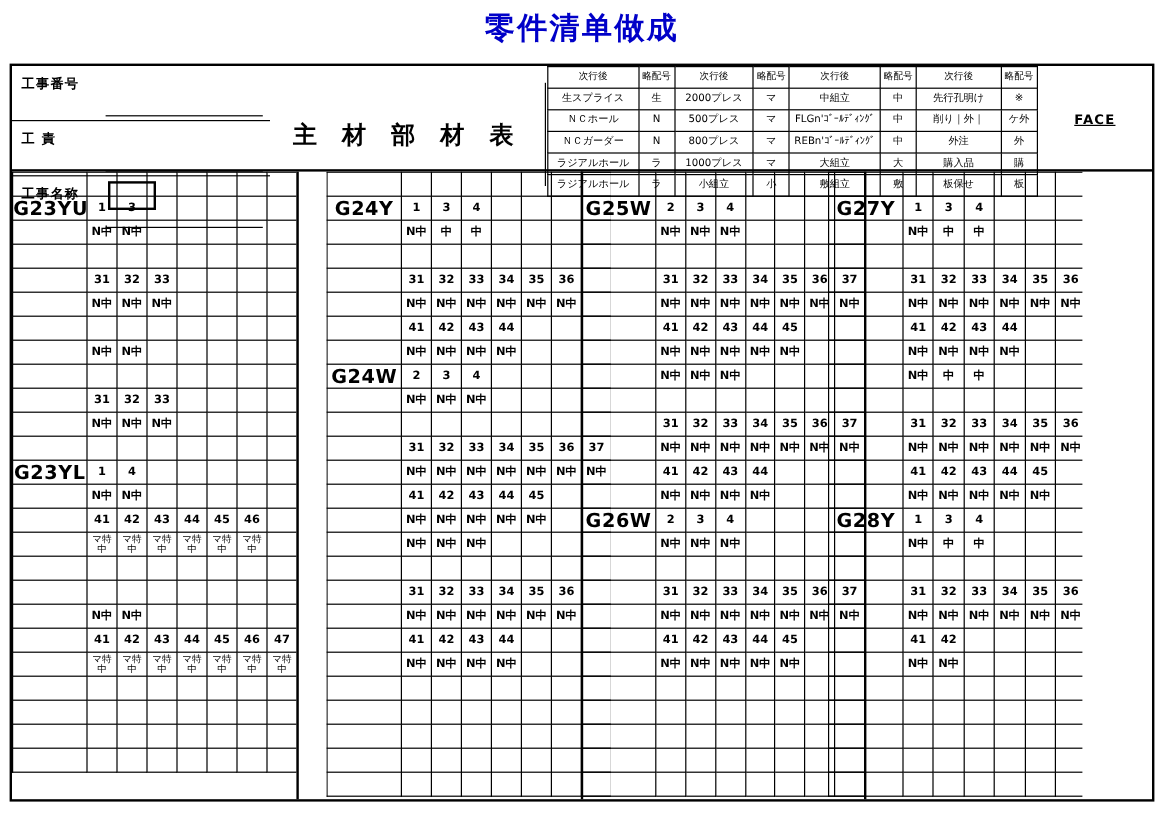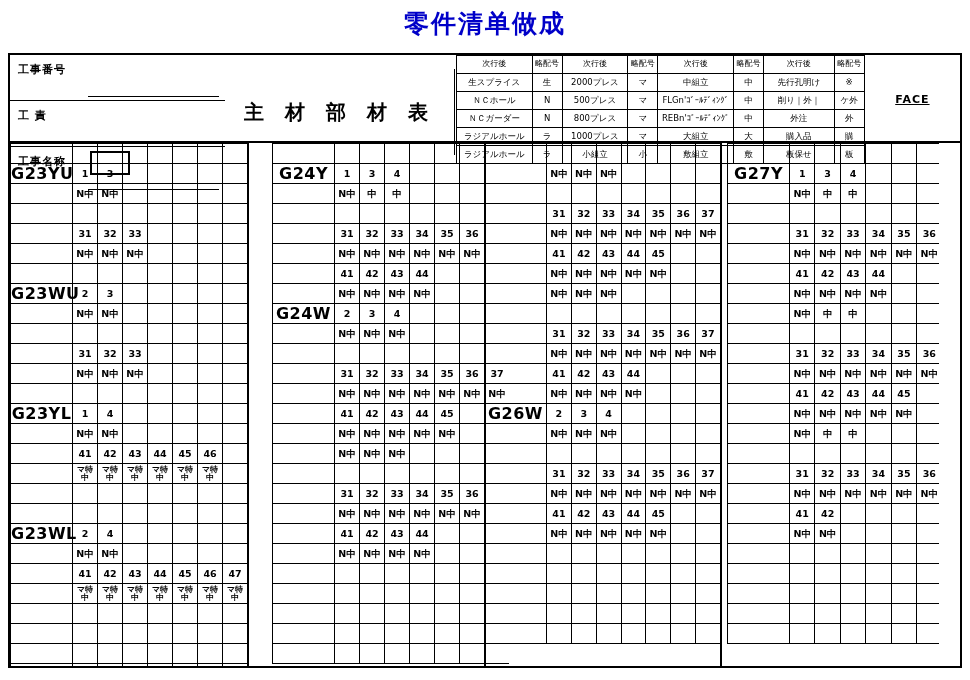--- a/index.html
+++ b/index.html
@@ -836,6 +836,16 @@
               <td class="empty"></td>
             </tr>
             <tr>
+              <td class="code">G25W</td>
+              <td class="">2</td>
+              <td class="">3</td>
+              <td class="">4</td>
+              <td class="empty"></td>
+              <td class="empty"></td>
+              <td class="empty"></td>
+              <td class="empty"></td>
+            </tr>
+            <tr>
               <td class="empty"></td>
               <td class="">N中</td>
               <td class="">N中</td>

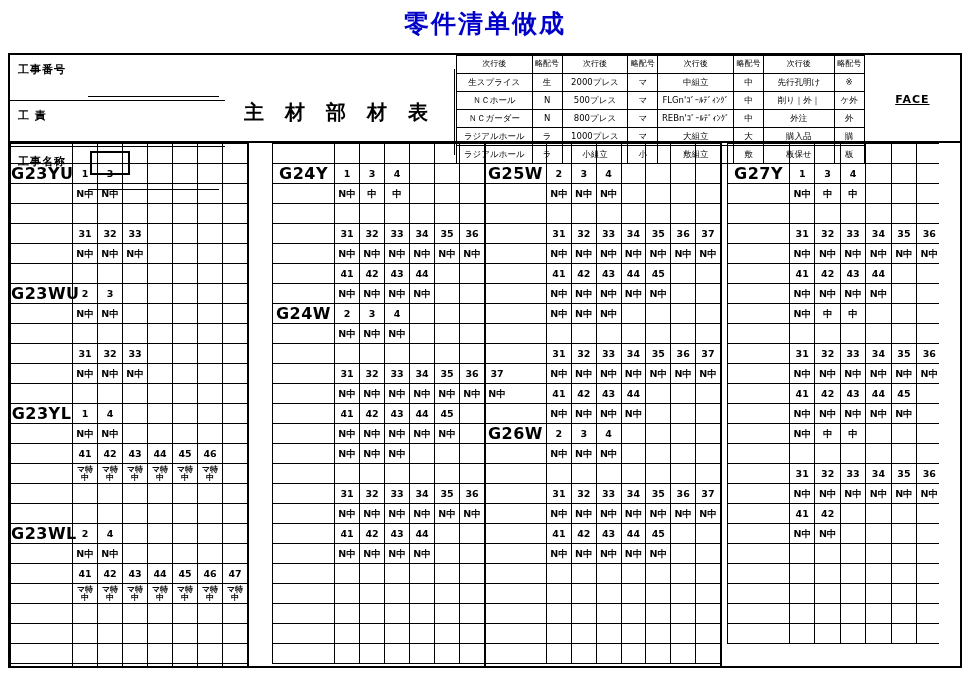--- a/index.html
+++ b/index.html
@@ -1088,7 +1088,7 @@
           </tbody>
         </table>
       </div>
-      <div class="panel" style="left:717px;width:212px;">
+      <div class="panel" style="left:680px;width:212px;">
         <table class="gtab">
           <colgroup>
             <col style="width:62px">

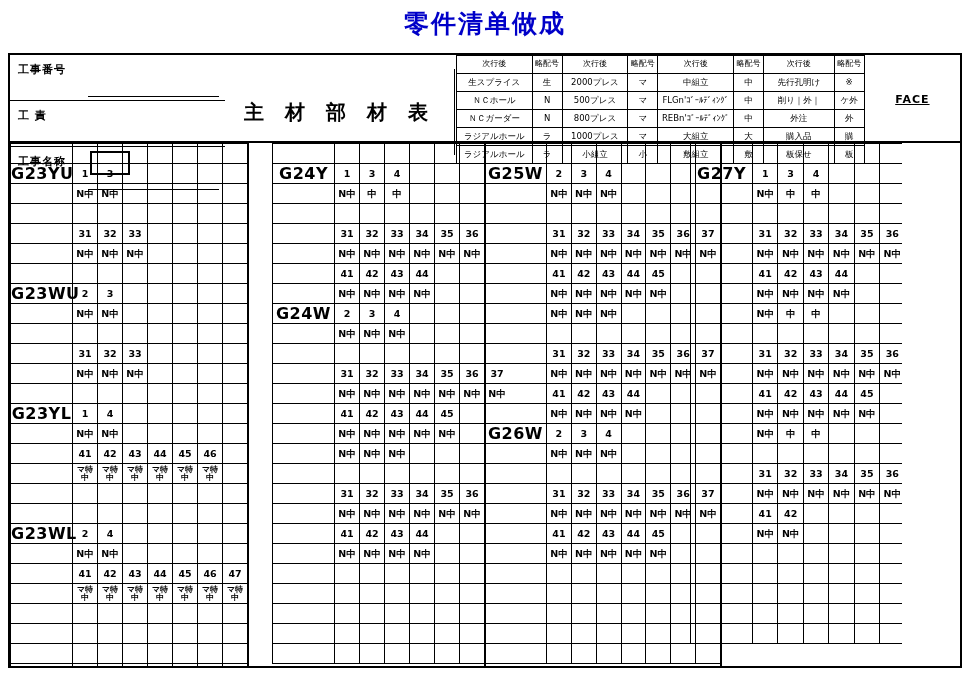--- a/index.html
+++ b/index.html
@@ -334,16 +334,6 @@
               <td class="empty"></td>
             </tr>
             <tr>
-              <td class="code">G23WU</td>
-              <td class="">2</td>
-              <td class="">3</td>
-              <td class="empty"></td>
-              <td class="empty"></td>
-              <td class="empty"></td>
-              <td class="empty"></td>
-              <td class="empty"></td>
-            </tr>
-            <tr>
               <td class="empty"></td>
               <td class="">N中</td>
               <td class="">N中</td>

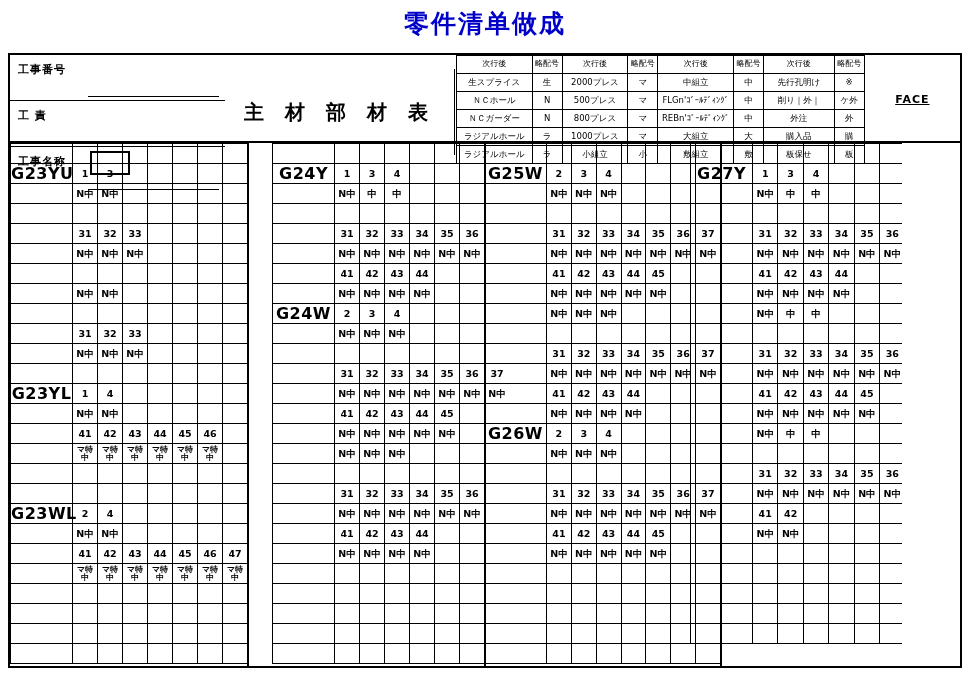--- a/index.html
+++ b/index.html
@@ -1232,6 +1232,16 @@
               <td class="empty"></td>
             </tr>
             <tr>
+              <td class="code">G28Y</td>
+              <td class="">1</td>
+              <td class="">3</td>
+              <td class="">4</td>
+              <td class="empty"></td>
+              <td class="empty"></td>
+              <td class="empty"></td>
+              <td class="empty"></td>
+            </tr>
+            <tr>
               <td class="empty"></td>
               <td class="">N中</td>
               <td class="">中</td>

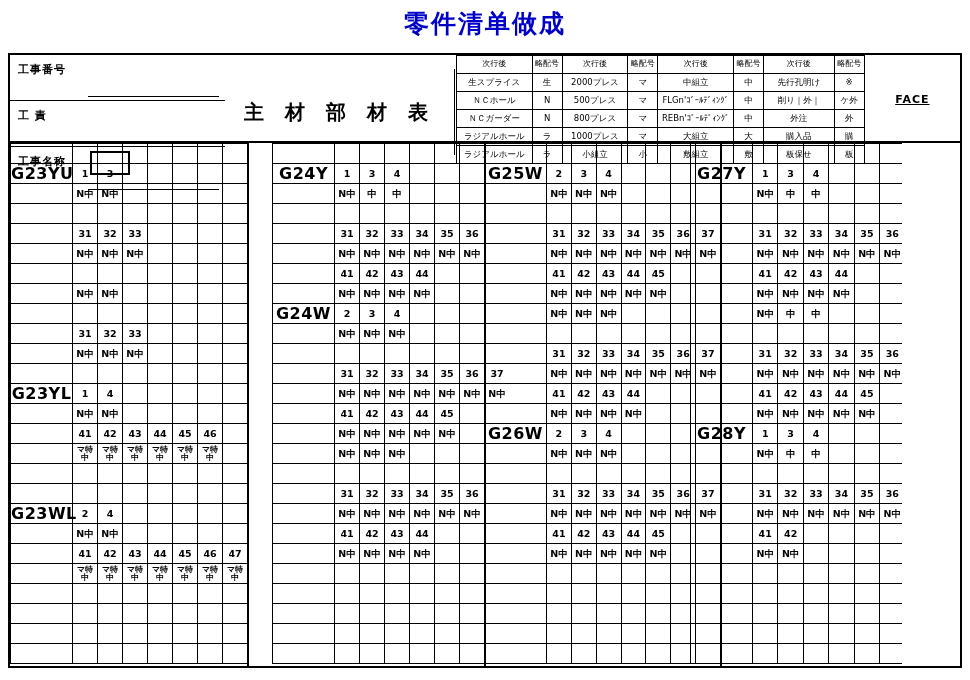--- a/index.html
+++ b/index.html
@@ -138,7 +138,7 @@
     letter-spacing:0.5px;
   }
   table.gtab td.empty{font-weight:normal;}
-  table.gtab td.small{font-size:8px;font-weight:bold;}
+  table.gtab td.small{font-size:8px;font-weight:normal;}
 </style>
 </head>
 <body>

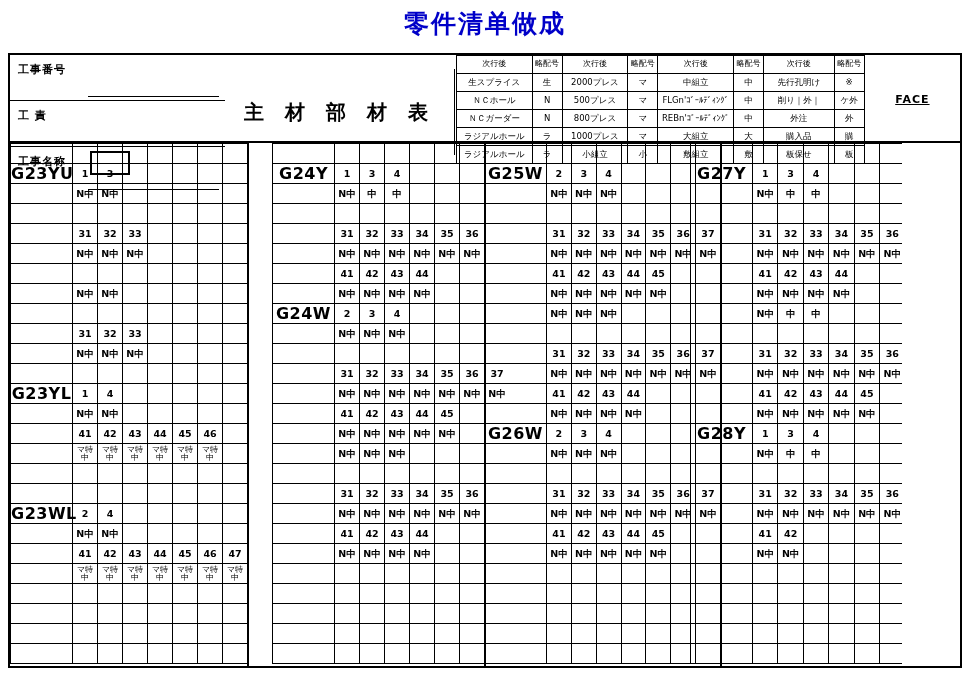--- a/index.html
+++ b/index.html
@@ -444,16 +444,6 @@
               <td class="empty"></td>
             </tr>
             <tr>
-              <td class="code">G23WL</td>
-              <td class="">2</td>
-              <td class="">4</td>
-              <td class="empty"></td>
-              <td class="empty"></td>
-              <td class="empty"></td>
-              <td class="empty"></td>
-              <td class="empty"></td>
-            </tr>
-            <tr>
               <td class="empty"></td>
               <td class="">N中</td>
               <td class="">N中</td>

